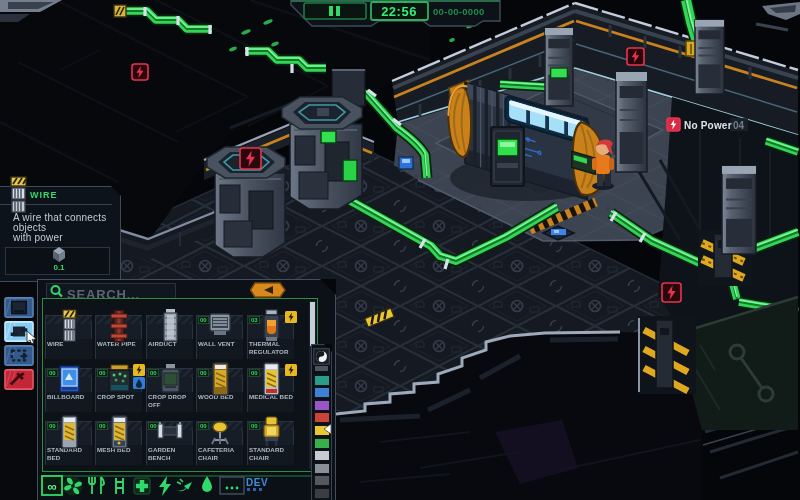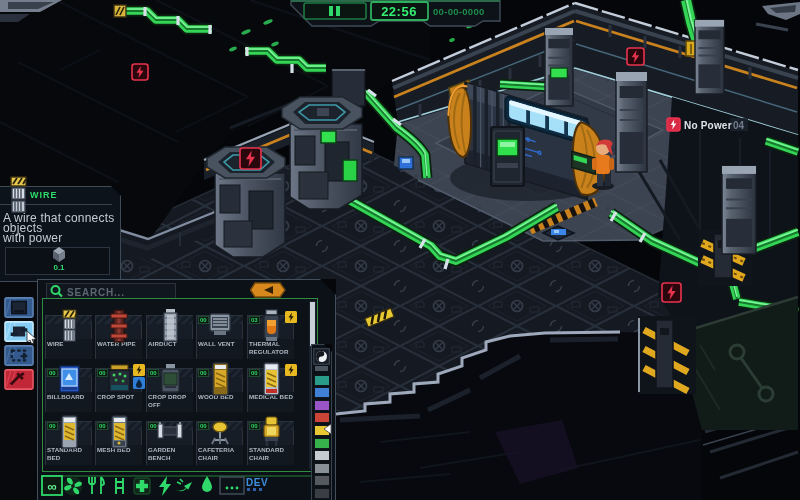--- a/index.html
+++ b/index.html
@@ -447,7 +447,7 @@
 <div style="position:absolute;right:-1px;top:-1px;width:0;height:0;border-top:10px solid #05070a;border-left:10px solid transparent;"></div>
 <div style="position:absolute;left:30px;top:3px;color:#2fd96a;font-size:9px;font-weight:bold;letter-spacing:1px;">WIRE</div>
 <div style="position:absolute;left:0;top:17px;width:112px;border-top:1.2px solid #39424f;"></div>
-<div style="position:absolute;left:3px;top:26px;color:#c4ccd5;font-size:12px;line-height:10px;letter-spacing:0.2px;">A wire that connects objects<br>with power</div>
+<div style="position:absolute;left:13px;top:26px;color:#c4ccd5;font-size:10px;line-height:10px;letter-spacing:0.2px;">A wire that connects objects<br>with power</div>
 <div style="position:absolute;left:5px;top:60px;width:103px;height:26px;border:1.2px solid #2c3541;background:#0a1016;"></div>
 </div>
 

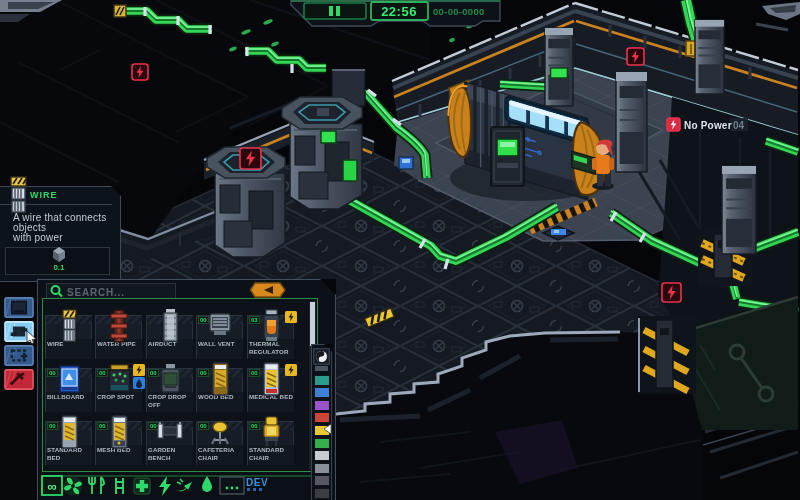--- a/index.html
+++ b/index.html
@@ -479,7 +479,7 @@
       <path d="M9.5,9 L13,12.5" stroke="#2fd96a" stroke-width="2.2"></path>
     </svg>
 
-<div style="position:absolute;left:67px;top:287px;color:#5b6672;font-size:10px;font-weight:bold;letter-spacing:0.8px;">SEARCH...</div>
+<div style="position:absolute;left:67px;top:287px;color:#5b6672;font-size:13px;font-weight:bold;letter-spacing:0.8px;">SEARCH...</div>
 
 <svg width="40" height="16" viewBox="0 0 40 16" style="position:absolute;left:249px;top:282px" xmlns="http://www.w3.org/2000/svg">
 <path d="M6,1 L31,1 L36,8 L31,15 L6,15 L1.5,8 Z" fill="#d8891d" stroke="#7a4c0c" stroke-width="1.4"></path>

